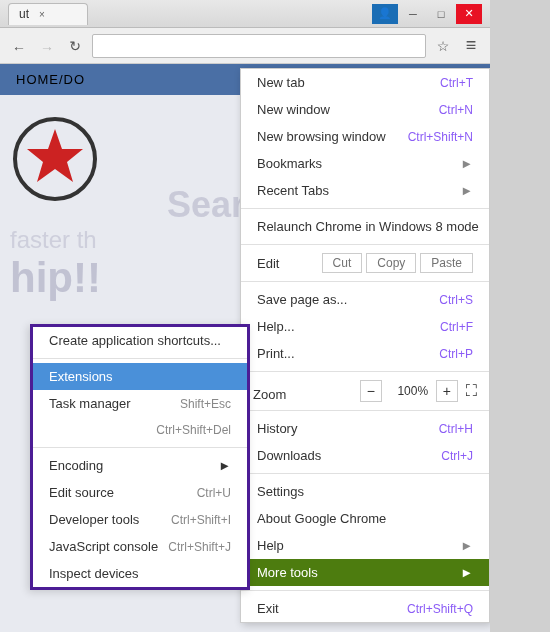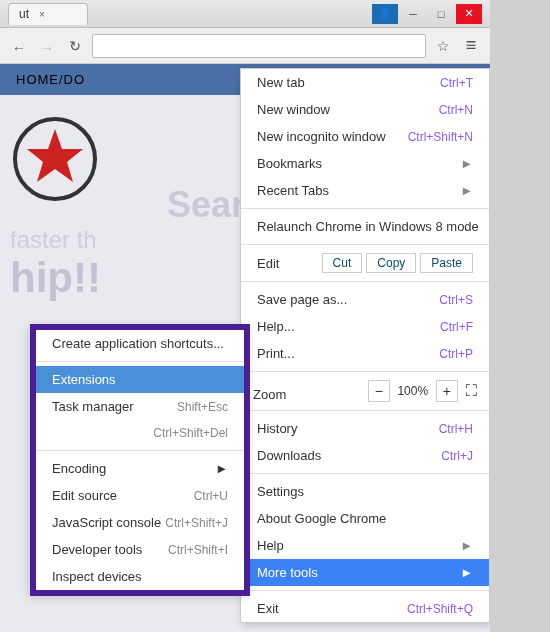--- a/index.html
+++ b/index.html
@@ -417,7 +417,7 @@
         </div>
 
         <div class="menu-item">
-          <span>New incognito window</span>
+          <span>New browsing window</span>
           <span class="shortcut">Ctrl+Shift+N</span>
         </div>
 

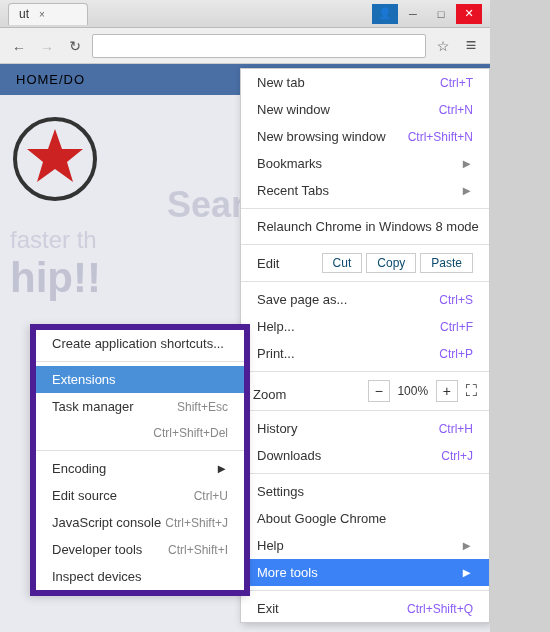--- a/index.html
+++ b/index.html
@@ -230,7 +230,7 @@
       background: white;
       font-size: 12px;
       cursor: pointer;
-      color: #0c4a6e;
+      color: #737373;
       margin-left: 4px;
     }
 

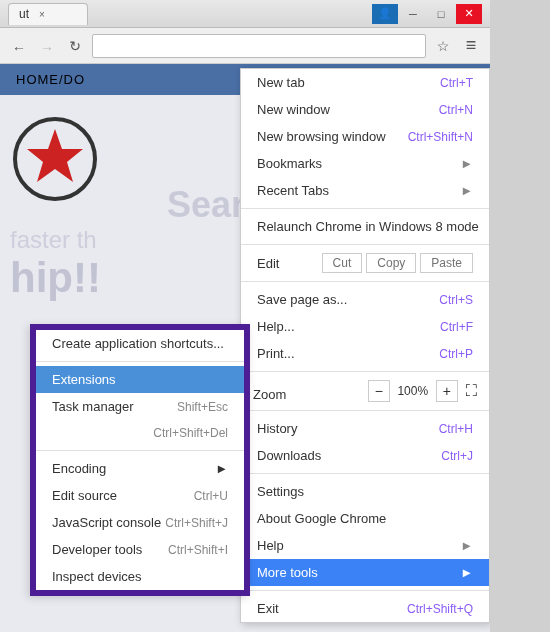--- a/index.html
+++ b/index.html
@@ -285,7 +285,7 @@
       top: 0;
       width: 220px;
       background: white;
-      border: 6px solid #4c1d95;
+      border: 3px solid #4c1d95;
       box-shadow: -2px 2px 8px rgba(0,0,0,0.15);
       pointer-events: all;
       z-index: 300;

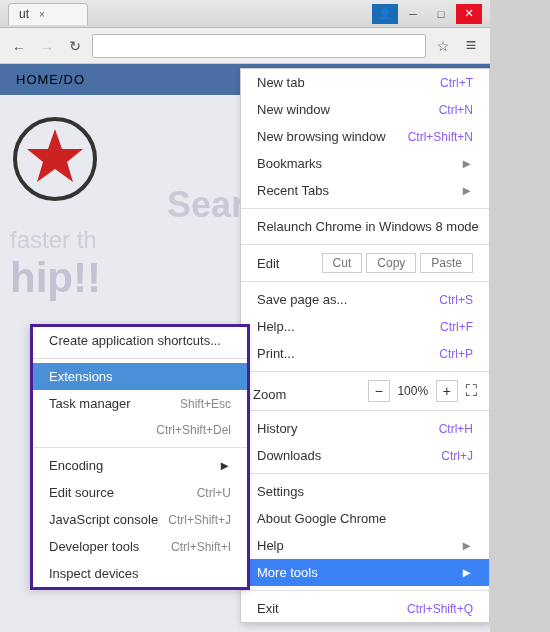--- a/index.html
+++ b/index.html
@@ -270,6 +270,7 @@
       font-size: 12px;
       min-width: 38px;
       text-align: center;
+      margin-left: 8px;
     }
 
     .zoom-fullscreen {

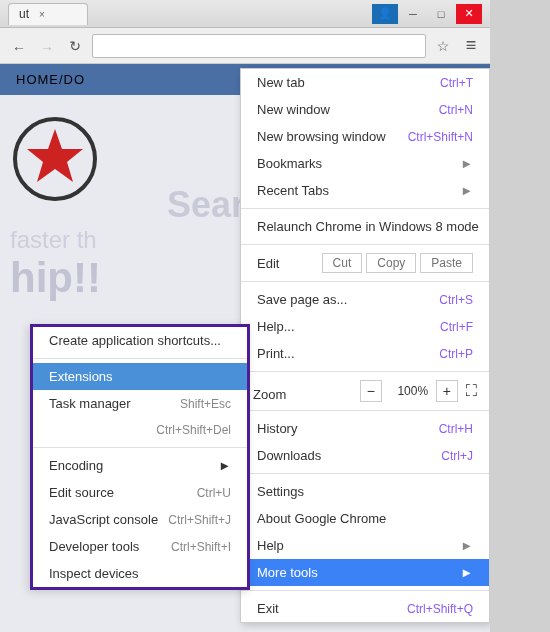--- a/index.html
+++ b/index.html
@@ -393,12 +393,12 @@
           <span class="shortcut">Ctrl+U</span>
         </div>
         <div class="submenu-item">
+          <span>Developer tools</span>
+          <span class="shortcut">Ctrl+Shift+I</span>
+        </div>
+        <div class="submenu-item">
           <span>JavaScript console</span>
           <span class="shortcut">Ctrl+Shift+J</span>
-        </div>
-        <div class="submenu-item">
-          <span>Developer tools</span>
-          <span class="shortcut">Ctrl+Shift+I</span>
         </div>
         <div class="submenu-item">
           <span>Inspect devices</span>

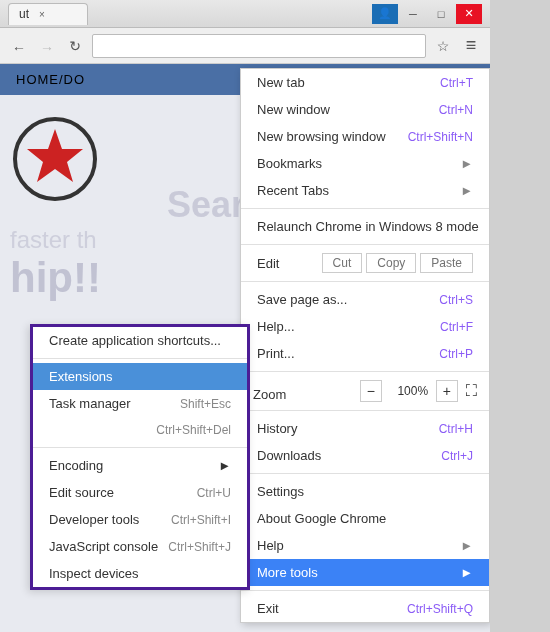--- a/index.html
+++ b/index.html
@@ -185,7 +185,7 @@
     }
 
     .menu-item.highlighted {
-      background: #3b82f6;
+      background: #4d7c0f;
       color: white;
     }
 

